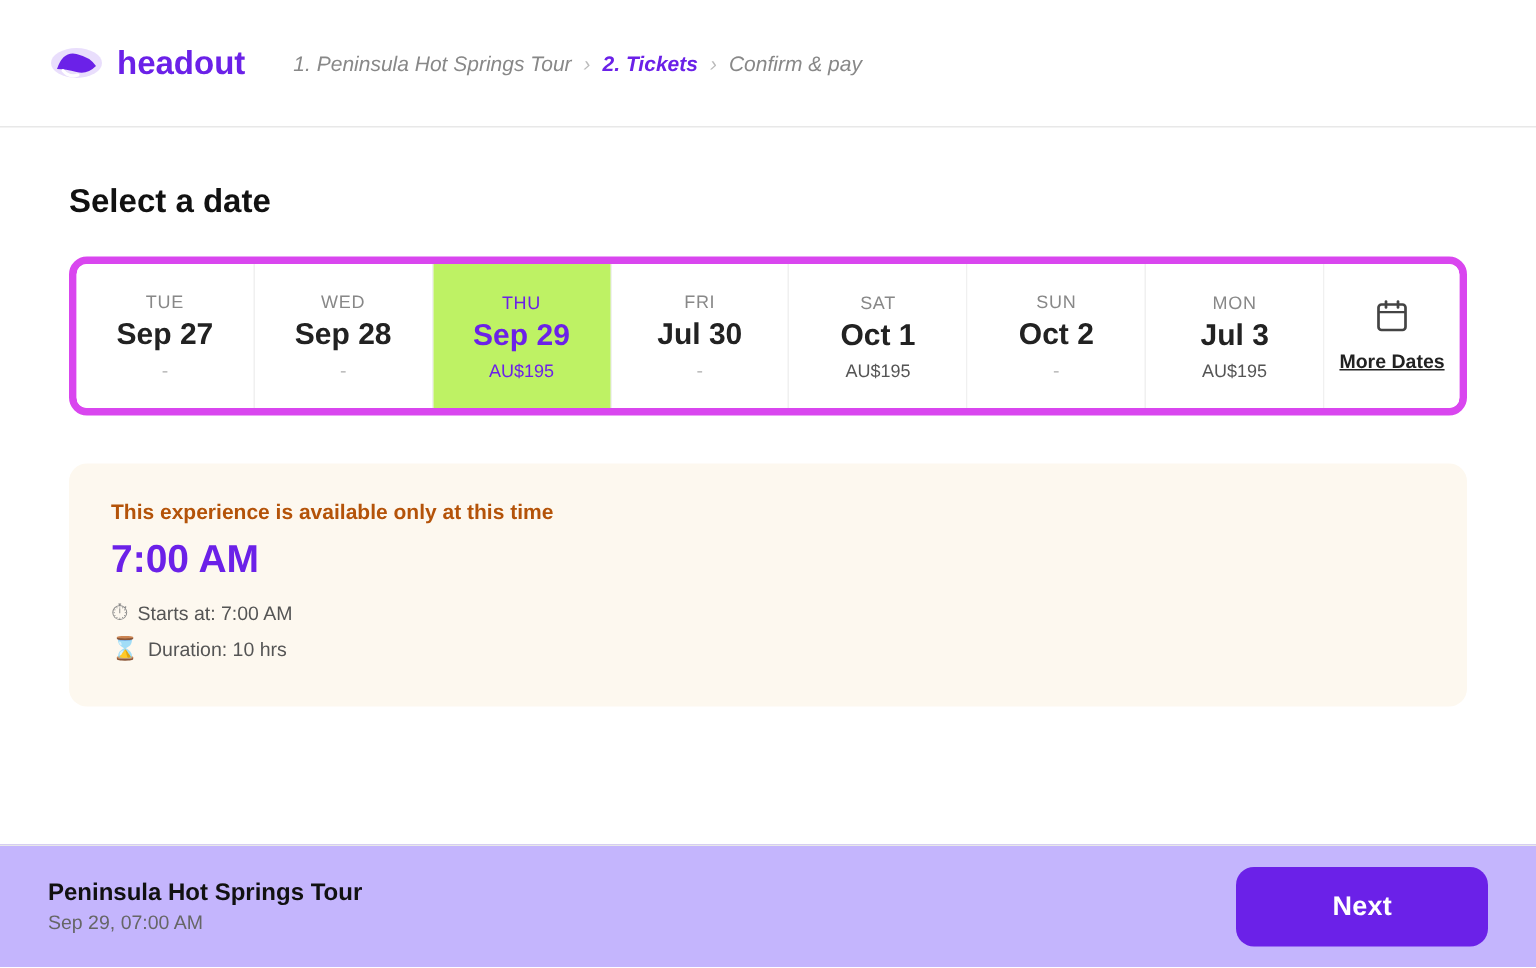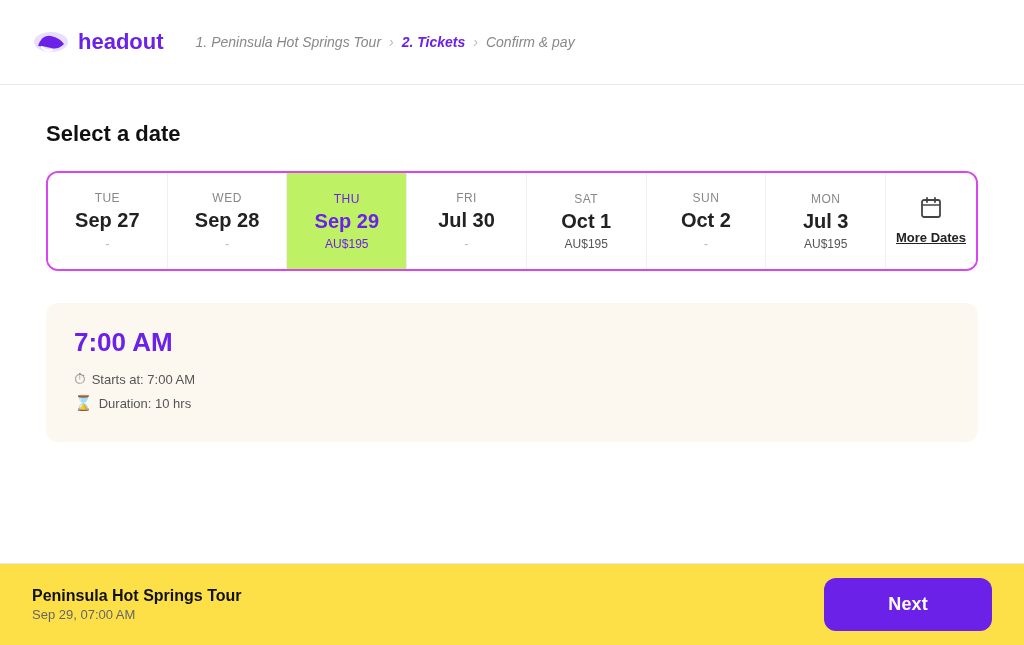--- a/index.html
+++ b/index.html
@@ -67,7 +67,7 @@
       gap: 0;
       align-items: stretch;
       margin-bottom: 32px;
-      border: 2px solid #d946ef;
+      border: 5px solid #d946ef;
       border-radius: 12px;
       overflow: hidden;
     }

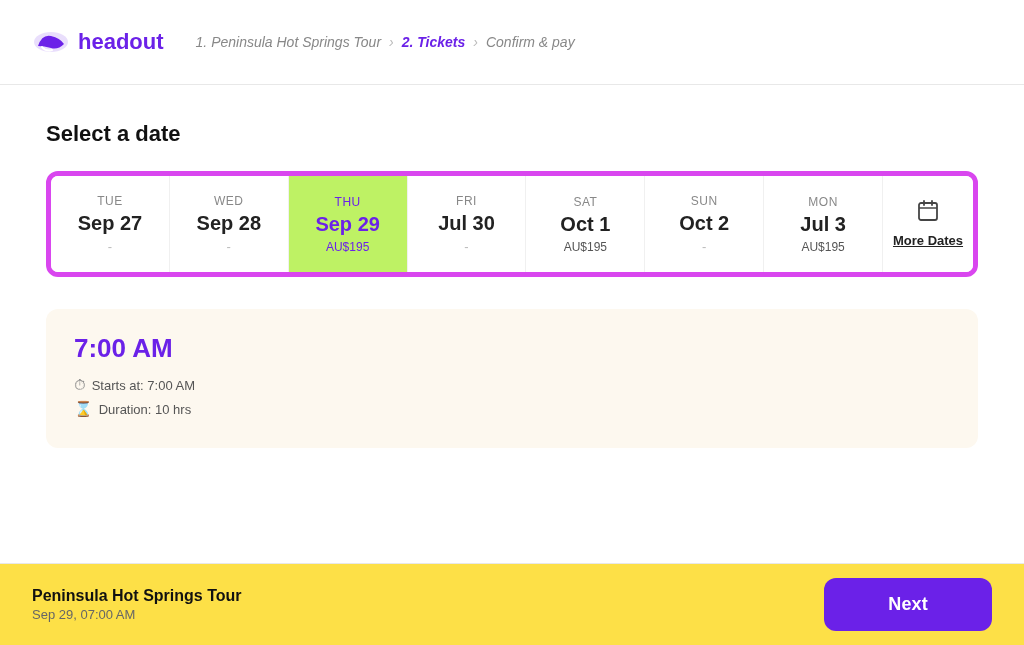--- a/index.html
+++ b/index.html
@@ -301,6 +301,7 @@
   </div>
 
   <div class="time-box">
+    <div class="time-box-title">This experience is available only at this time</div>
     <div class="time-main">7:00 AM</div>
     <div class="time-detail">
       <span class="time-icon">⏱</span>

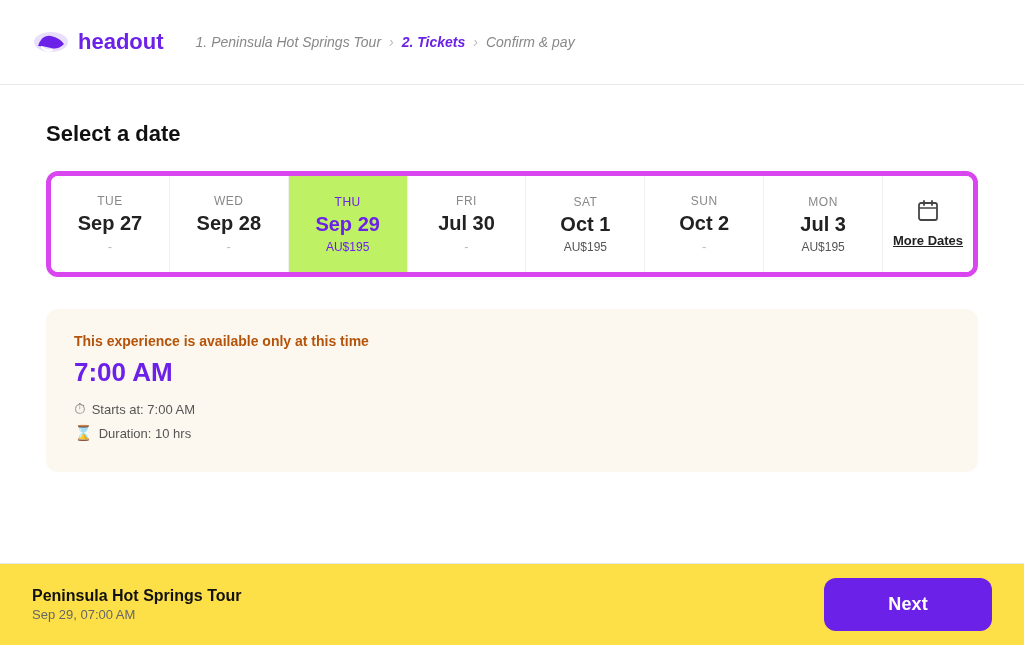--- a/index.html
+++ b/index.html
@@ -188,7 +188,7 @@
       bottom: 0;
       left: 0;
       right: 0;
-      background: #fde047;
+      background: #c4b5fd;
       border-top: 1px solid #e8e8e8;
       padding: 14px 32px;
       display: flex;

